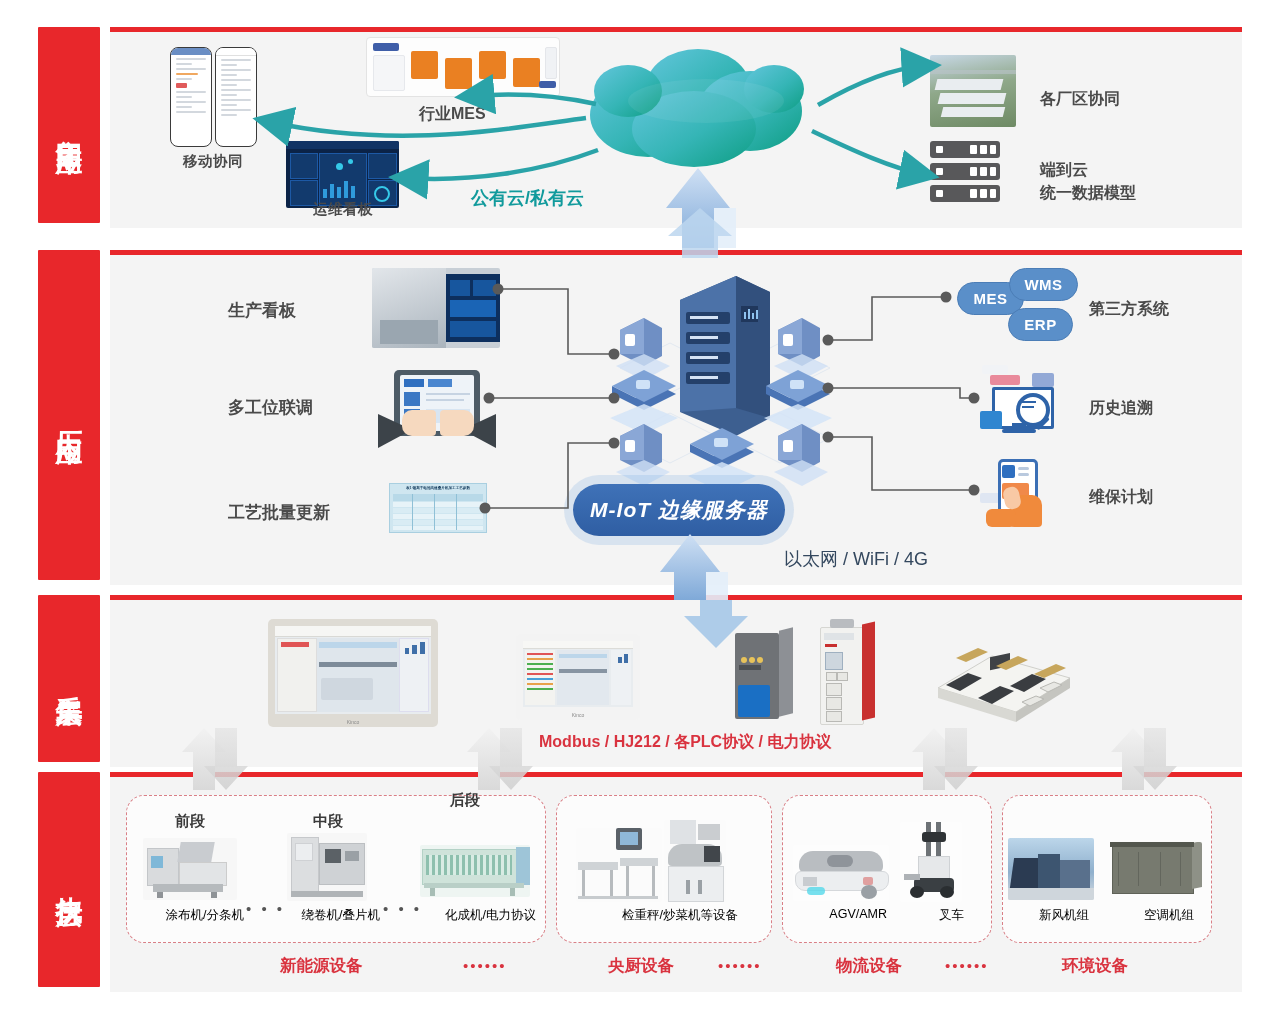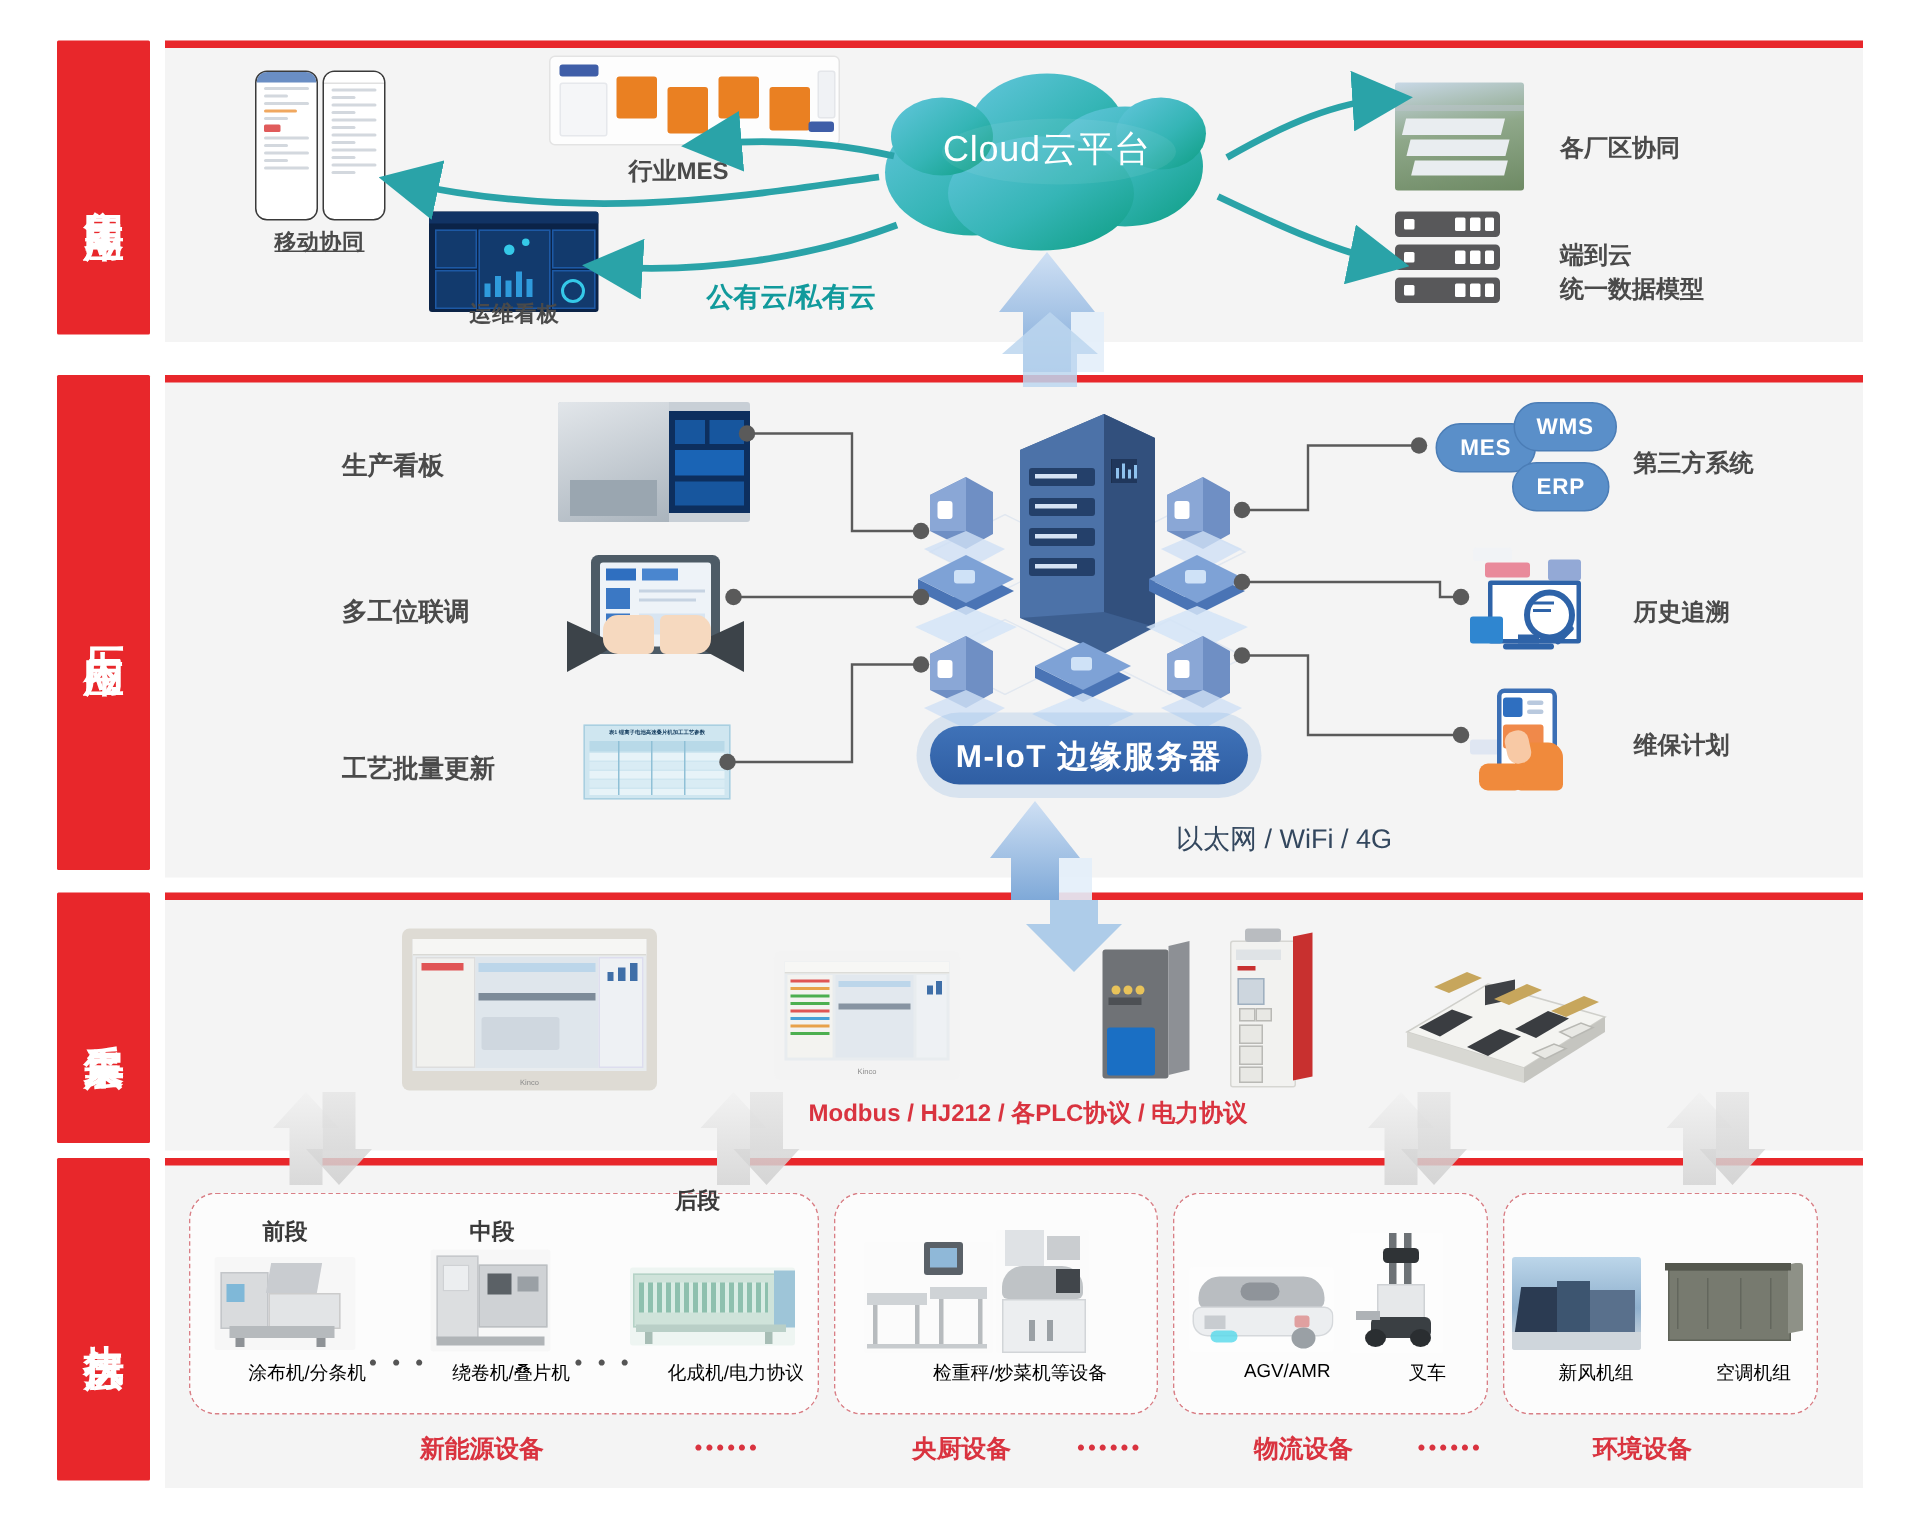--- a/index.html
+++ b/index.html
@@ -227,7 +227,6 @@
       </svg>
     </div>
     <div class="cloudtext" style="left:600px;top:86px;width:196px;">
-      <div>Cloud云平台</div>
     </div>
     <div class="cloudlabel" style="left:471px;top:186px;">公有云/私有云</div>
 

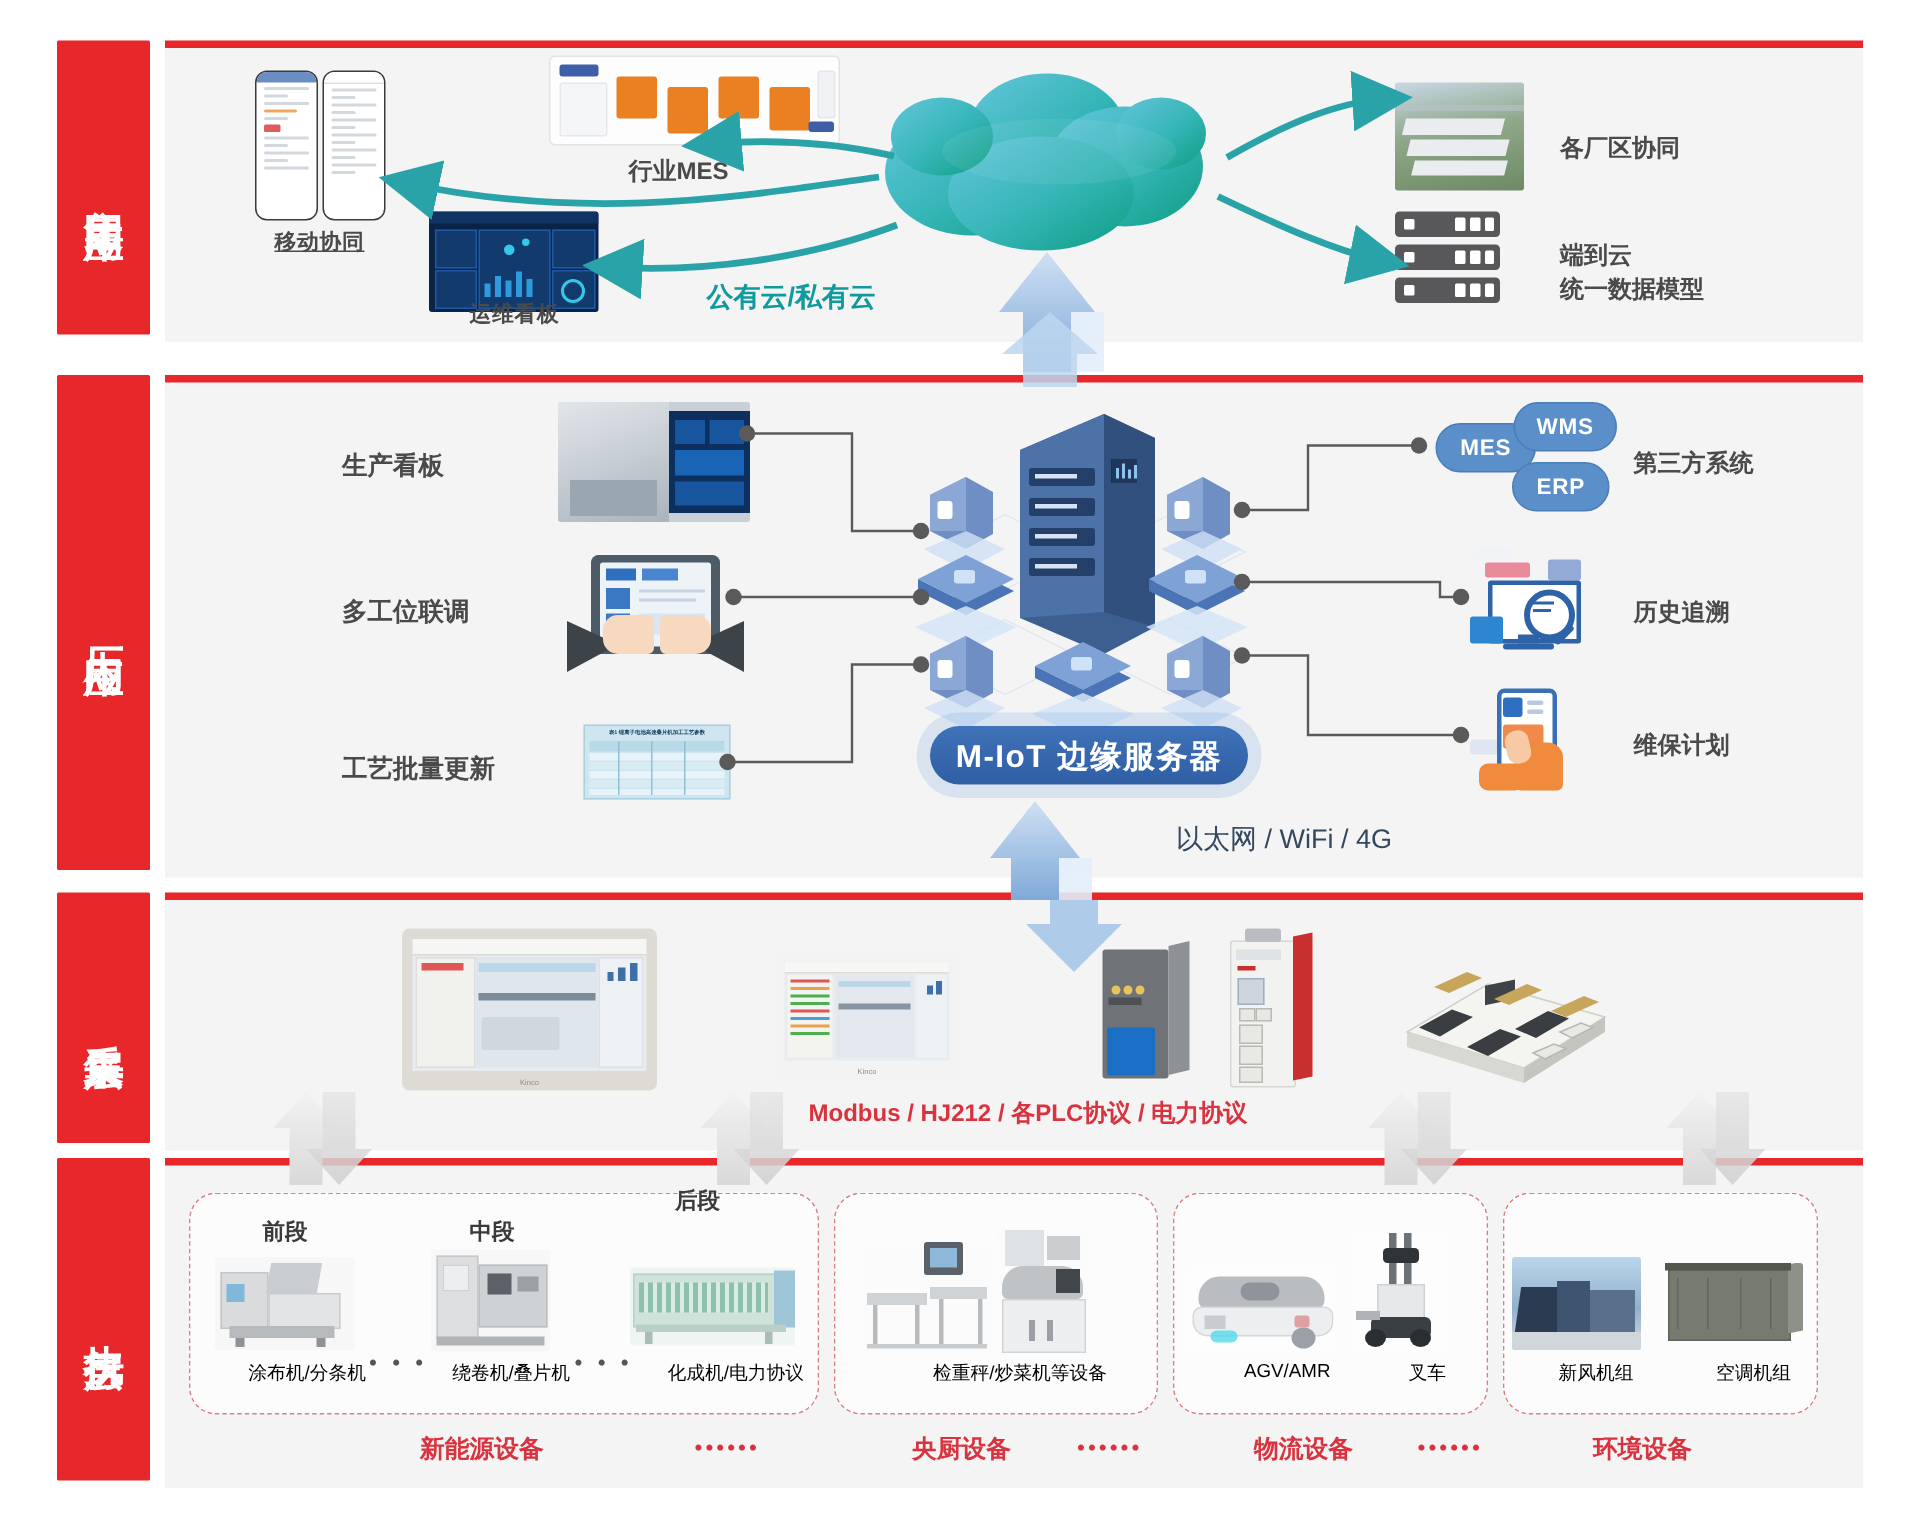--- a/index.html
+++ b/index.html
@@ -174,7 +174,7 @@
         <div class="ln"></div>
         <div class="ln s"></div>
     </div>
-    <div class="cap" style="left:150px;top:152px;width:126px;text-decoration:underline;">移动协同</div>
+    <div class="cap" style="left:150px;top:152px;width:126px;">移动协同</div>
 
     <div class="mescard" style="left:366px;top:37px;width:192px;height:58px;">
       <div class="bb" style="left:6px;top:5px;width:26px;height:8px;"></div>

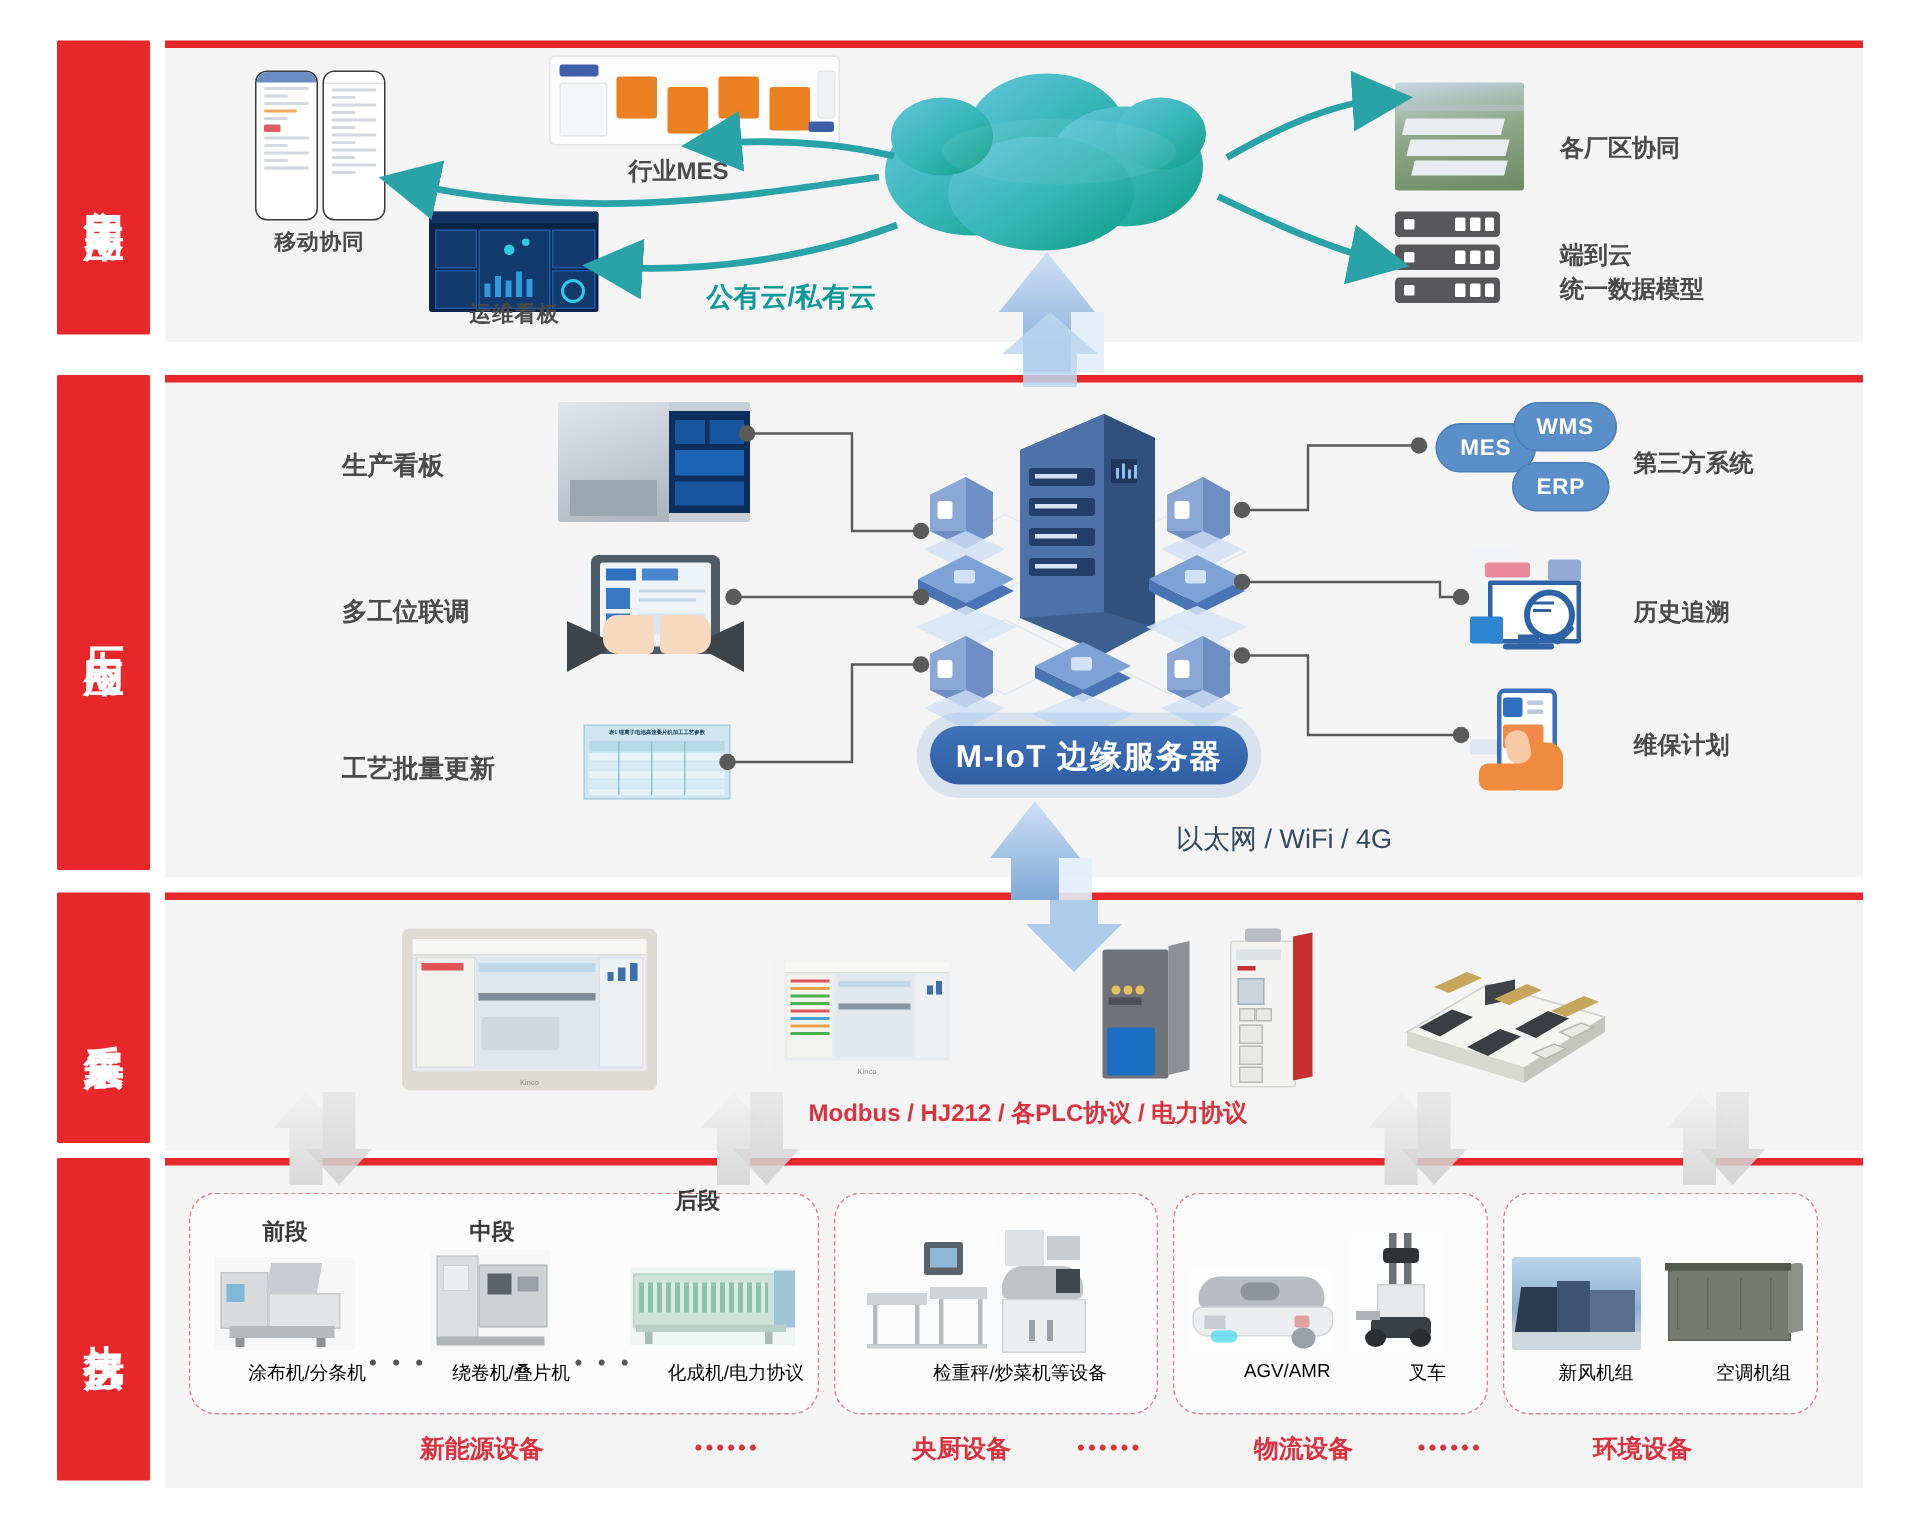--- a/index.html
+++ b/index.html
@@ -389,7 +389,7 @@
       </svg>
     </div>
 
-    <div class="pill" style="left:620px;top:484px;width:212px;height:39px;">
+    <div class="pill" style="left:573px;top:484px;width:212px;height:52px;font-style:italic;">
       <span>M-IoT 边缘服务器</span>
     </div>
     <div class="netlabel" style="left:784px;top:547px;">以太网 / WiFi / 4G</div>

